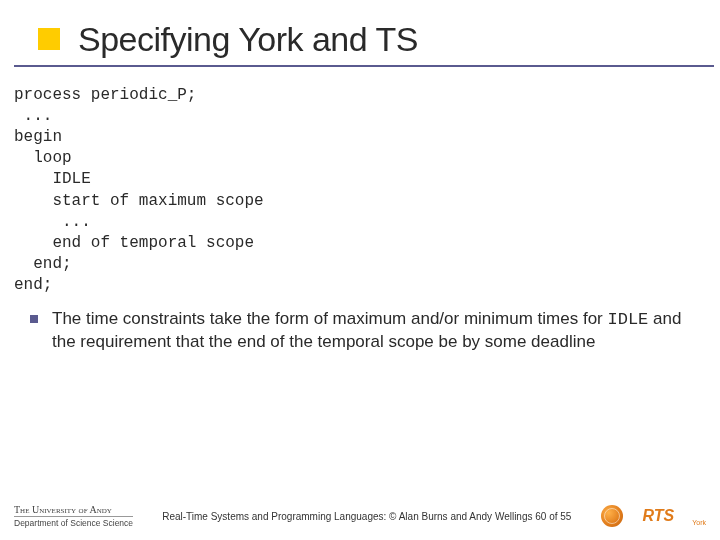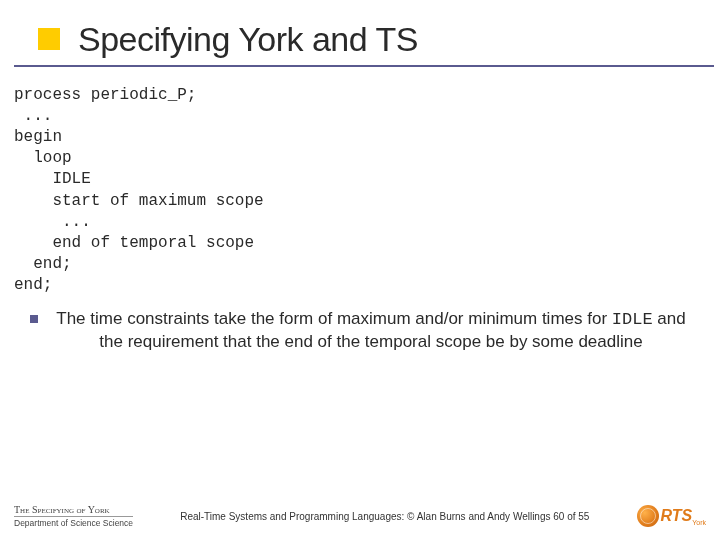--- a/index.html
+++ b/index.html
@@ -48,7 +48,6 @@
     display: flex;
     align-items: flex-start;
     margin: 12px 30px 0 30px;
-    text-align: center;
   }
   .body-bullet {
     width: 8px;

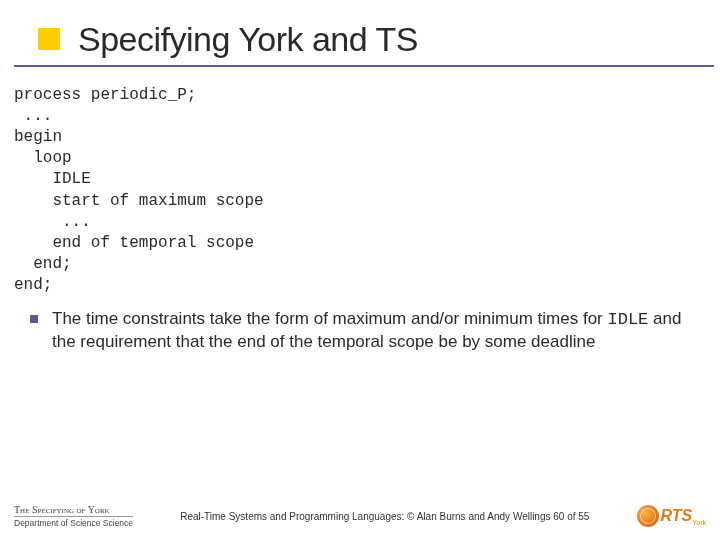--- a/index.html
+++ b/index.html
@@ -126,7 +126,7 @@
 
 <div class="footer">
   <div class="uni-block">
-    <div class="uni-top">The Specifying of York</div>
+    <div class="uni-top">The University of Andy</div>
     <div class="uni-bot">Department of Science Science</div>
   </div>
   <div class="footer-text">Real-Time Systems and Programming Languages: © Alan Burns and Andy Wellings 60 of 55</div>

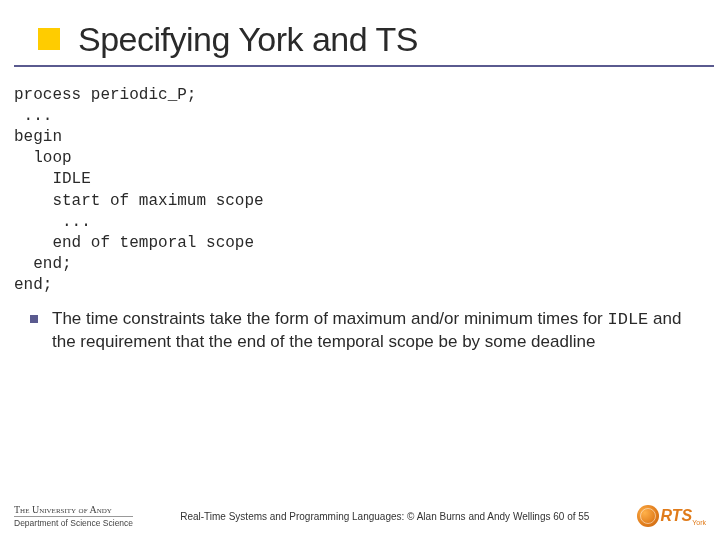--- a/index.html
+++ b/index.html
@@ -85,7 +85,7 @@
     flex: 1;
     padding: 0 8px;
   }
-  .rts-logo { display: flex; align-items: center; gap: 2px; }
+  .rts-logo { display: flex; align-items: center; gap: 20px; }
   .rts-globe {
     width: 22px; height: 22px; border-radius: 50%;
     background: radial-gradient(circle at 35% 35%, #ffb14a 0%, #e07b1a 60%, #c06010 100%);

